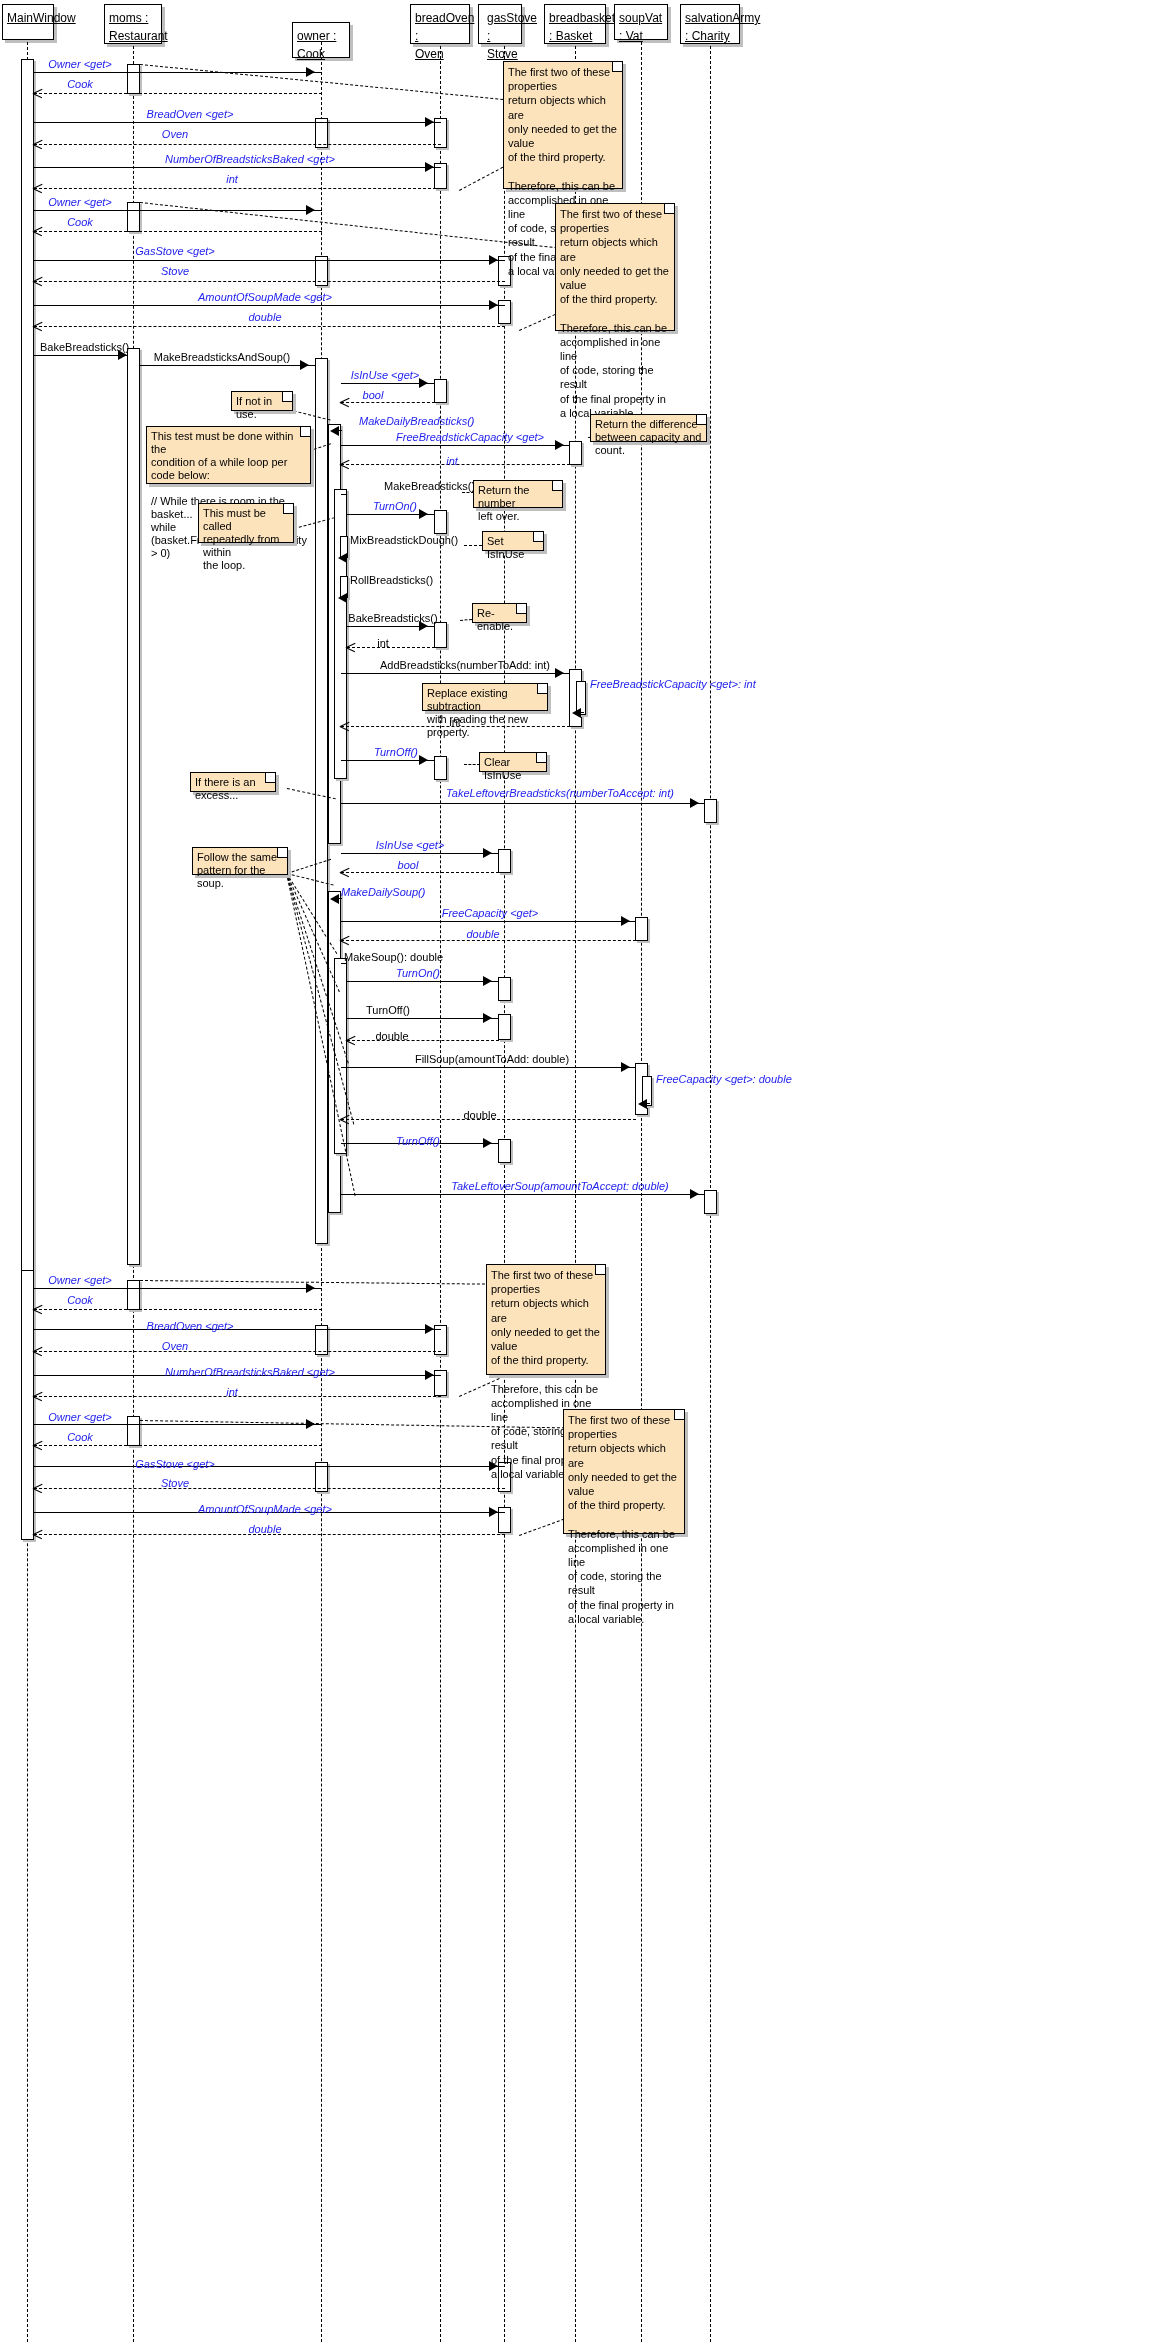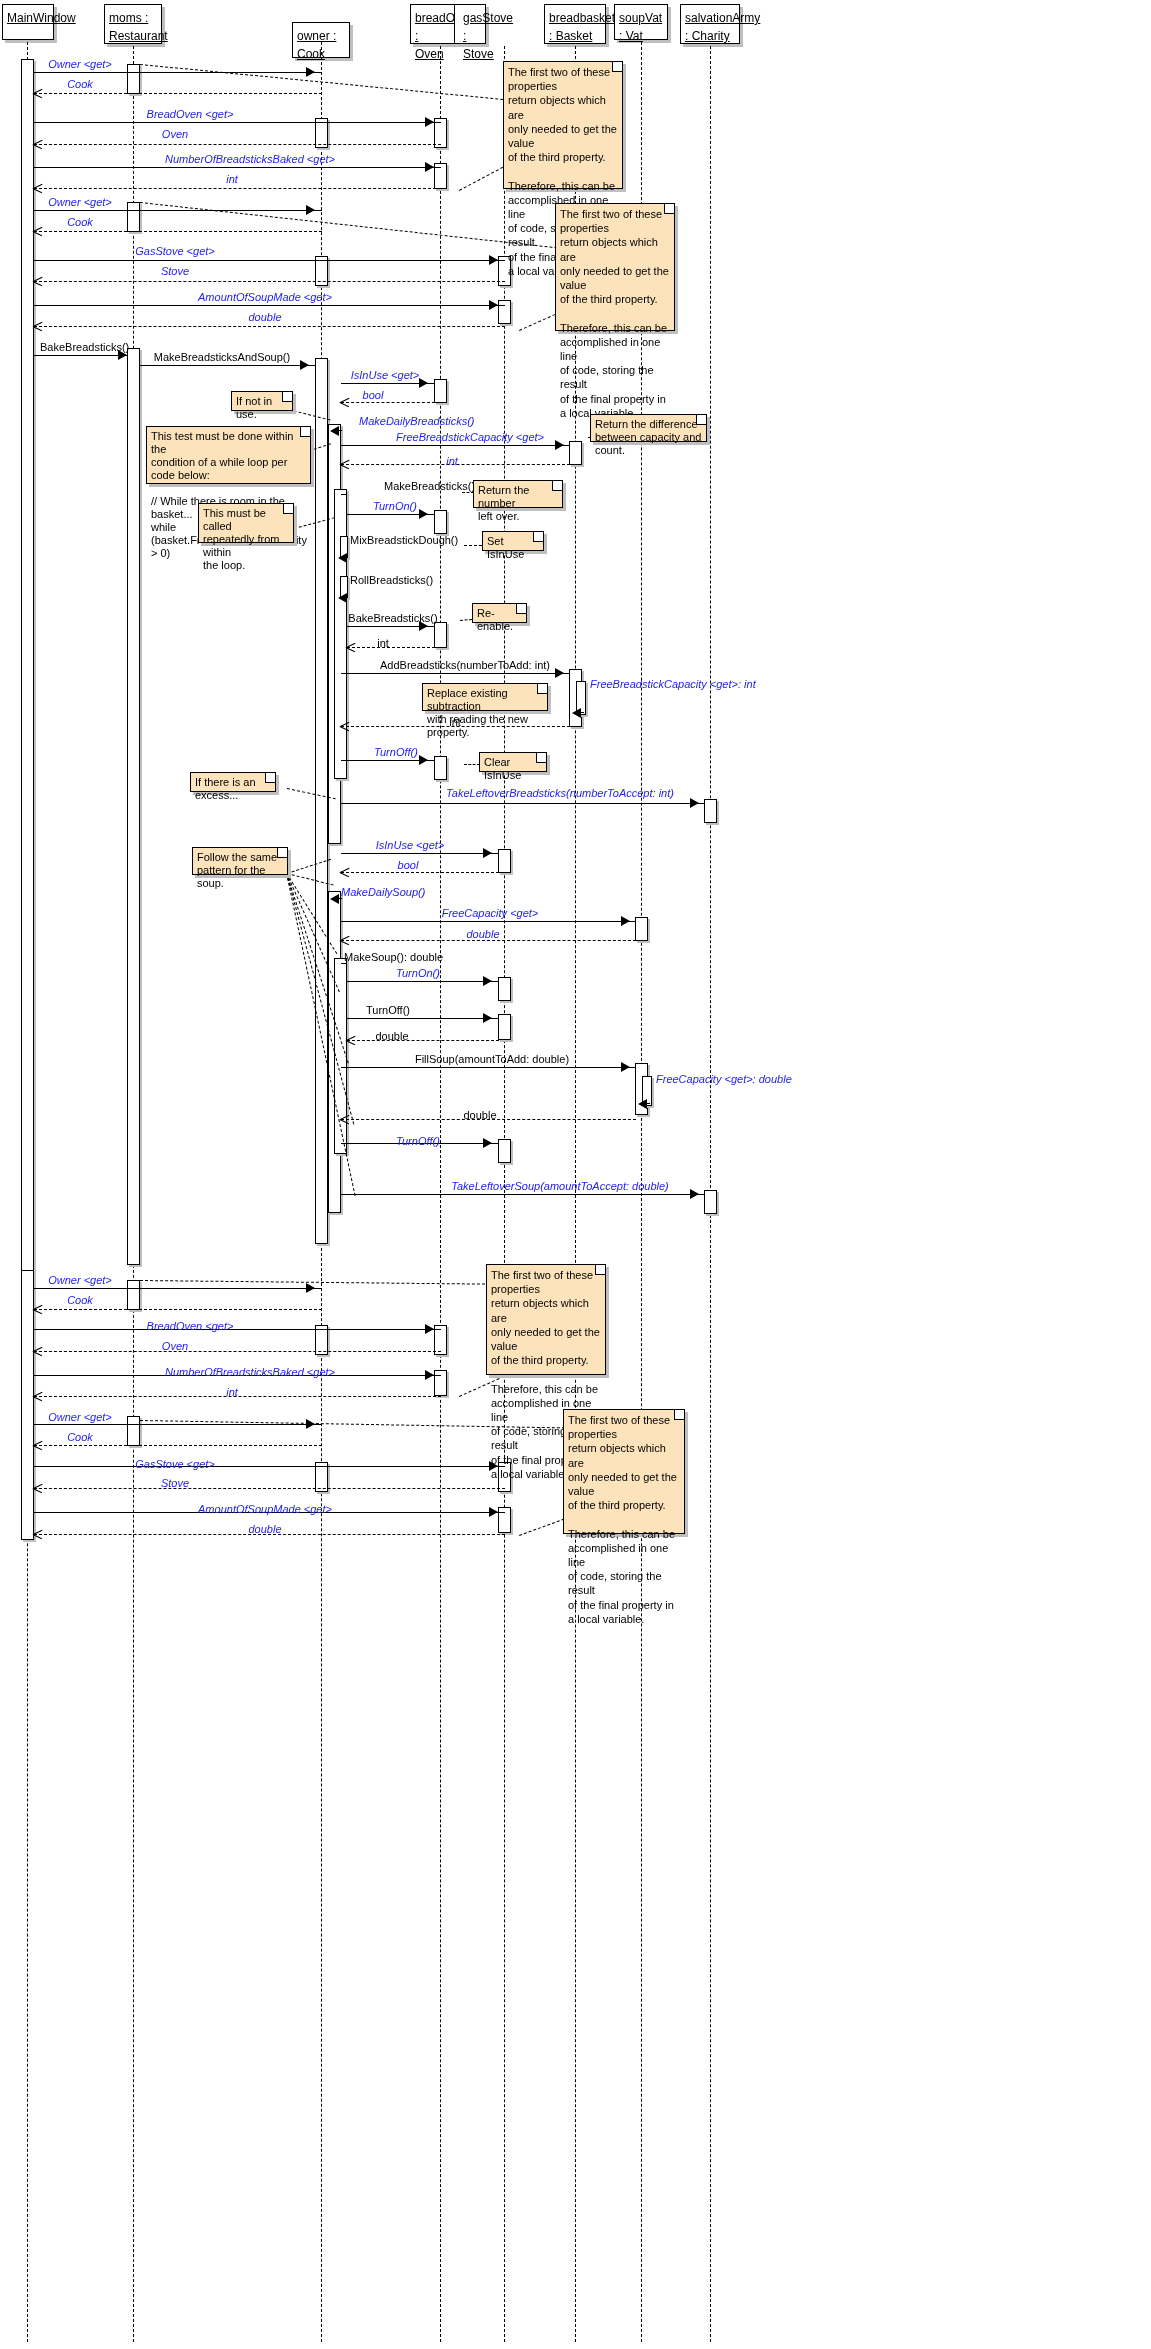--- a/index.html
+++ b/index.html
@@ -66,7 +66,7 @@
     <span style="white-space:pre-line;">breadOven :
 Oven</span>
   </div>
-  <div class="lifeline-head" style="left:454px;top:4px;width:32px;height:40px;padding-left:8px;">
+  <div class="lifeline-head" style="left:478px;top:4px;width:44px;height:40px;padding-left:8px;">
     <span style="white-space:pre-line;">gasStove :
 Stove</span>
   </div>

